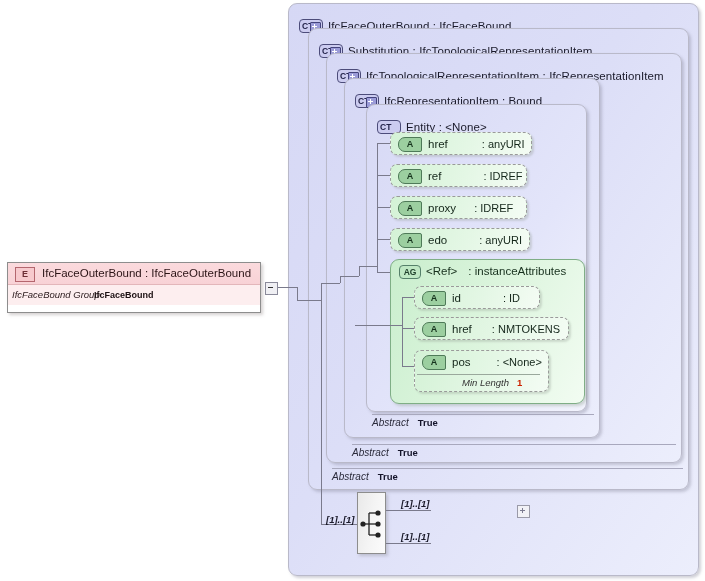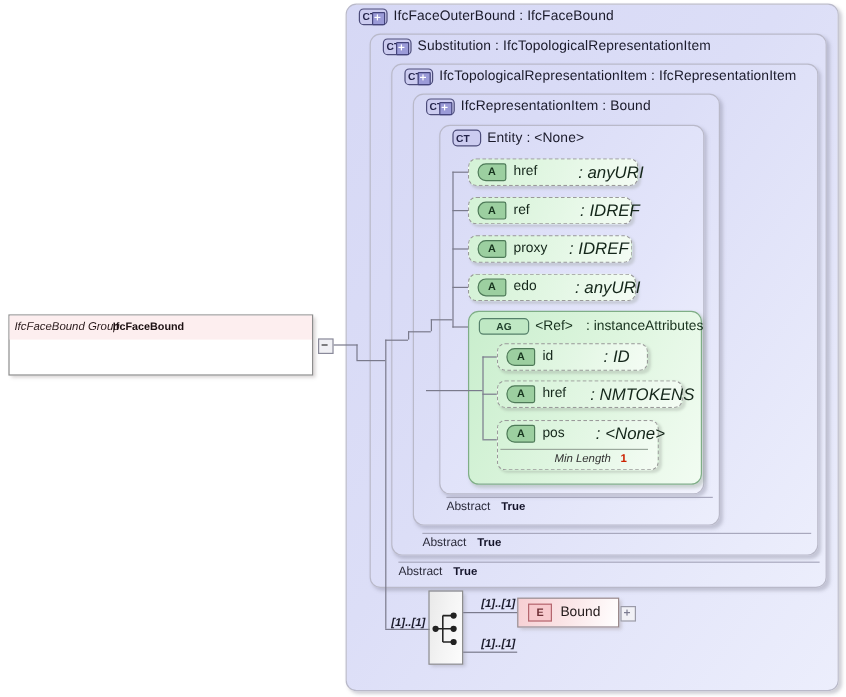--- a/index.html
+++ b/index.html
@@ -36,7 +36,7 @@
   .ct-title {
     position: absolute;
     left: 10px;
-    top: 3px;
+    top: 15px;
     white-space: nowrap;
     font-size: 11.5px;
     color: #1a1a2a;

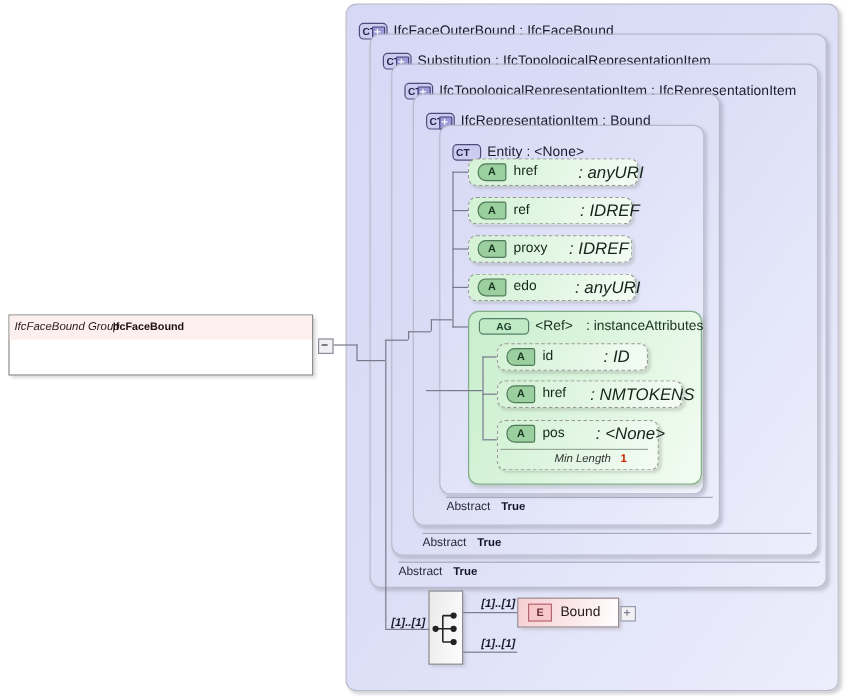--- a/index.html
+++ b/index.html
@@ -164,9 +164,8 @@
   .attrbox .ty {
     display: inline-block;
     vertical-align: middle;
-    font-size: 14px;
+    font-size: 11px;
     color: #14261a;
-    font-style: italic;
   }
 
   

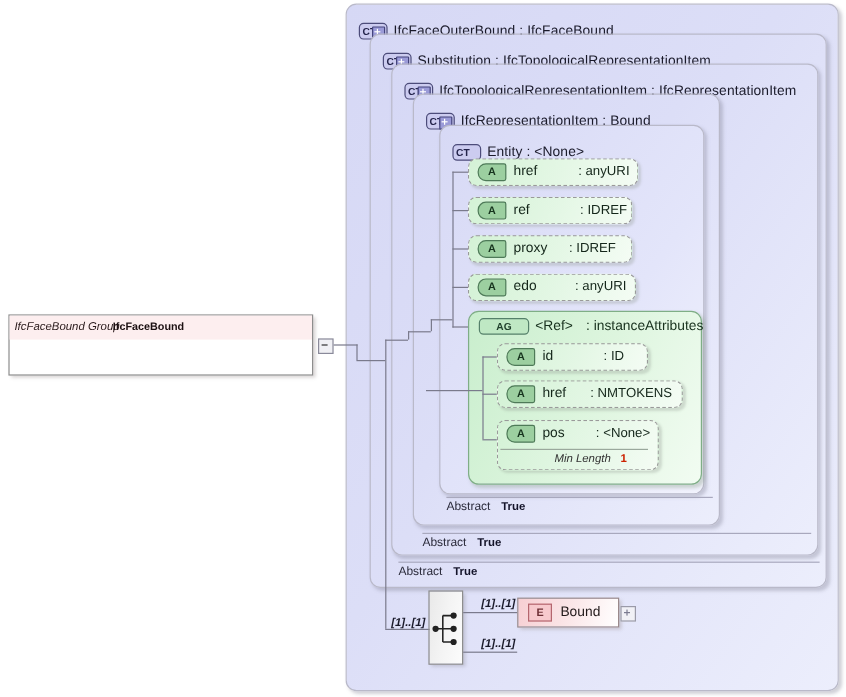--- a/index.html
+++ b/index.html
@@ -443,6 +443,9 @@
   </div>
 
   <div class="abs elembox" style="left:7px; top:262px; width:254px; height:51px;">
+    <div class="hdr">
+      <span class="ico-e">E</span><span class="t">IfcFaceOuterBound : IfcFaceOuterBound</span>
+    </div>
     <div class="body">
       <div class="prop-row">
         <span class="k">IfcFaceBound Group</span><span class="v">IfcFaceBound</span>

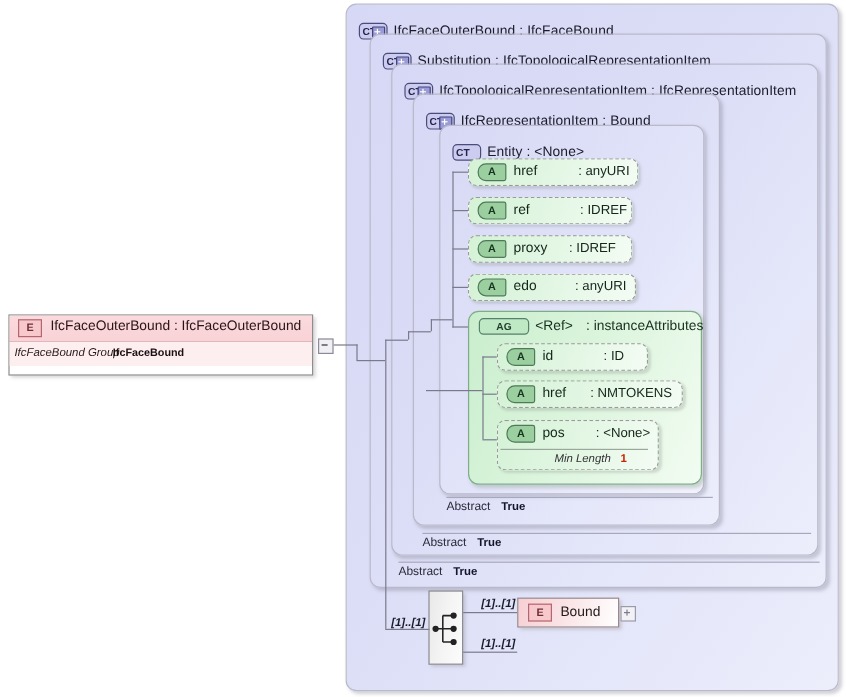--- a/index.html
+++ b/index.html
@@ -86,7 +86,7 @@
   .ico-ag {
     display: inline-block;
     vertical-align: middle;
-    width: 42px;
+    width: 22px;
     height: 14px;
     margin-right: 5px;
     border: 1px solid #55806a;

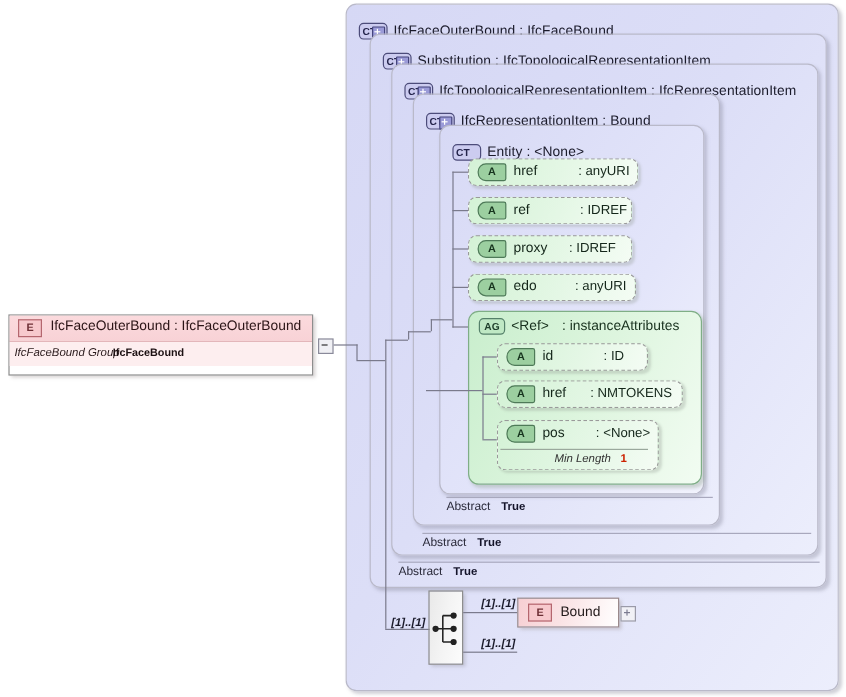--- a/index.html
+++ b/index.html
@@ -215,7 +215,7 @@
     white-space: nowrap;
     font-size: 10px;
   }
-  .abstract-row .lbl { color: #2a2a3a; margin-top: 36px; }
+  .abstract-row .lbl { font-style: italic; color: #2a2a3a; margin-top: 36px; }
   .abstract-row .val { font-weight: bold; color: #14142a; margin-left: 9px; font-size: 9.5px; }
 
   

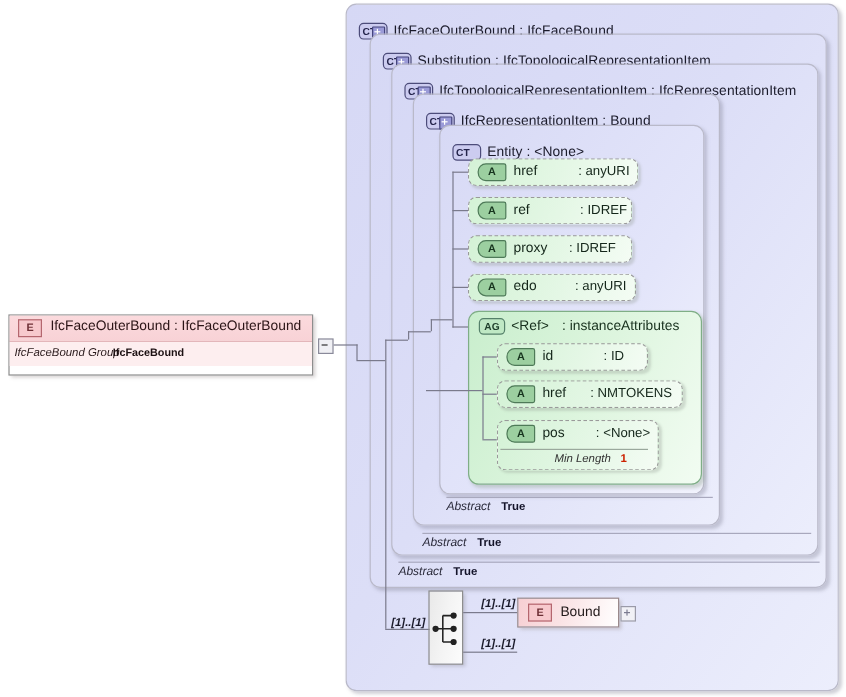--- a/index.html
+++ b/index.html
@@ -476,9 +476,6 @@
   <div class="card" style="left:401px; top:498px;">[1]..[1]</div>
   <div class="card" style="left:401px; top:531px;">[1]..[1]</div>
 
-  <div class="abs pinkbox" style="left:431px; top:498px; width:85px; height:25px; line-height:23px;">
-    <span class="ico-e">E</span><span class="t">Bound</span>
-  </div>
   <div class="expander" style="left:517px; top:505px;"></div>
 
 

